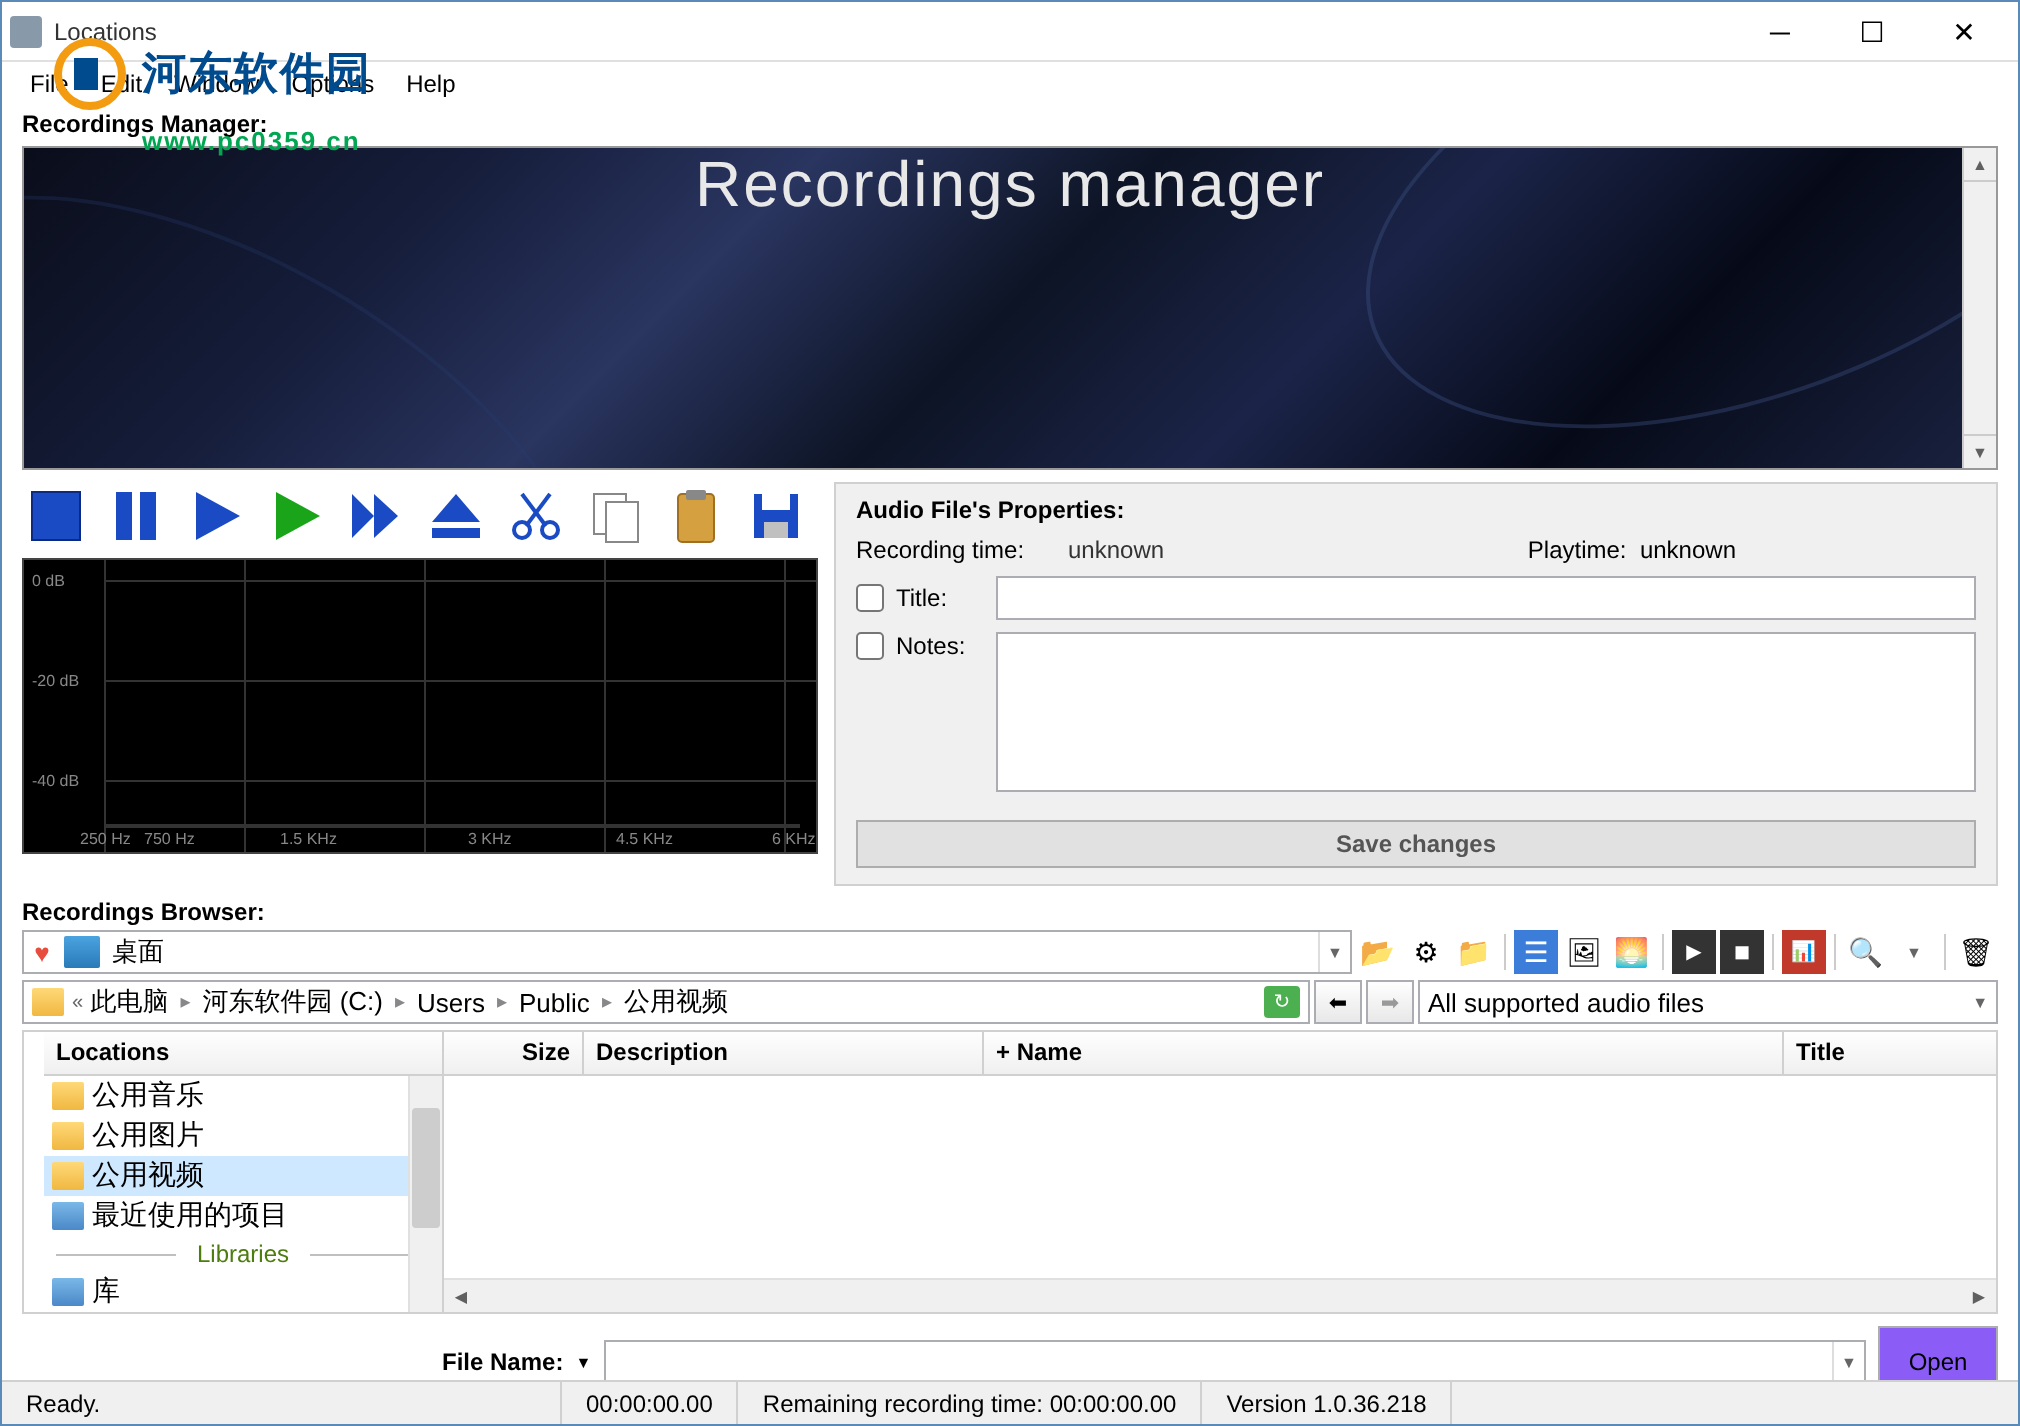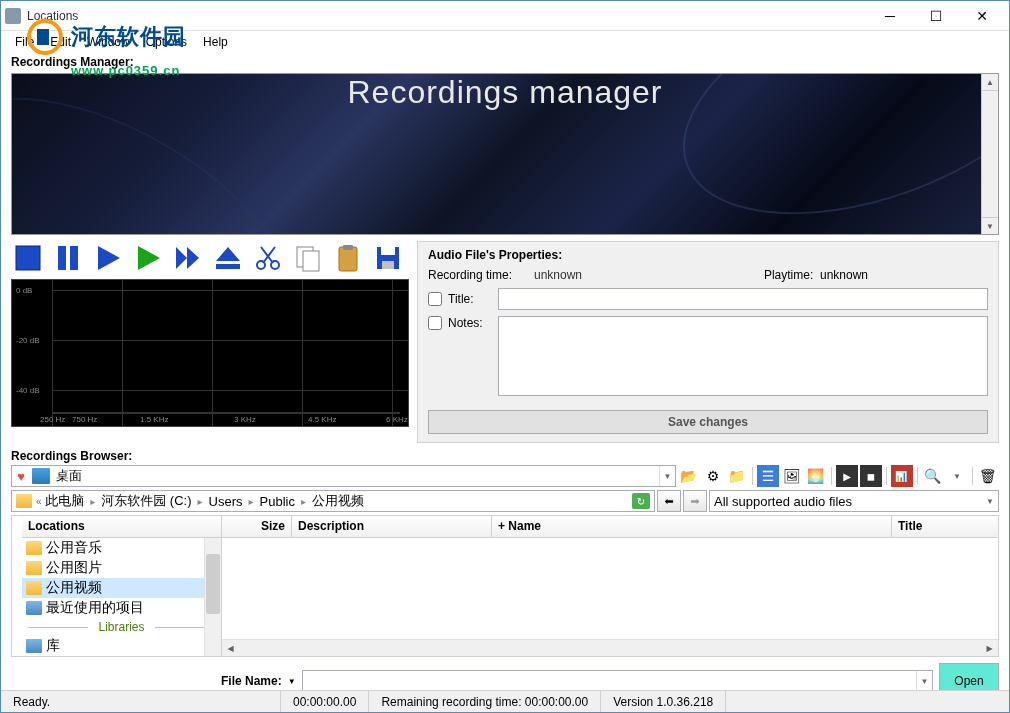--- a/index.html
+++ b/index.html
@@ -117,7 +117,7 @@
 .filename-row .fn-dd { font-size: 8px; }
 .filename-row .fn-input { flex: 1; height: 22px; border: 1px solid #abadb3; background: #fff; display: flex; align-items: center; }
 .filename-row .fn-input .dd { margin-left: auto; width: 16px; text-align: center; font-size: 8px; color: #666; border-left: 1px solid #ddd; height: 100%; line-height: 22px; }
-.open-btn { width: 60px; height: 36px; background: #5eead4; border: 1px solid #adadad; font-size: 12px; cursor: pointer; }
+.open-btn { width: 60px; height: 36px; background: #8b5cf6; border: 1px solid #adadad; font-size: 12px; cursor: pointer; }
 
 
 .statusbar { position: absolute; bottom: 0; left: 0; right: 0; height: 22px; border-top: 1px solid #d0d0d0; display: flex; align-items: center; font-size: 12px; background: #f0f0f0; }

